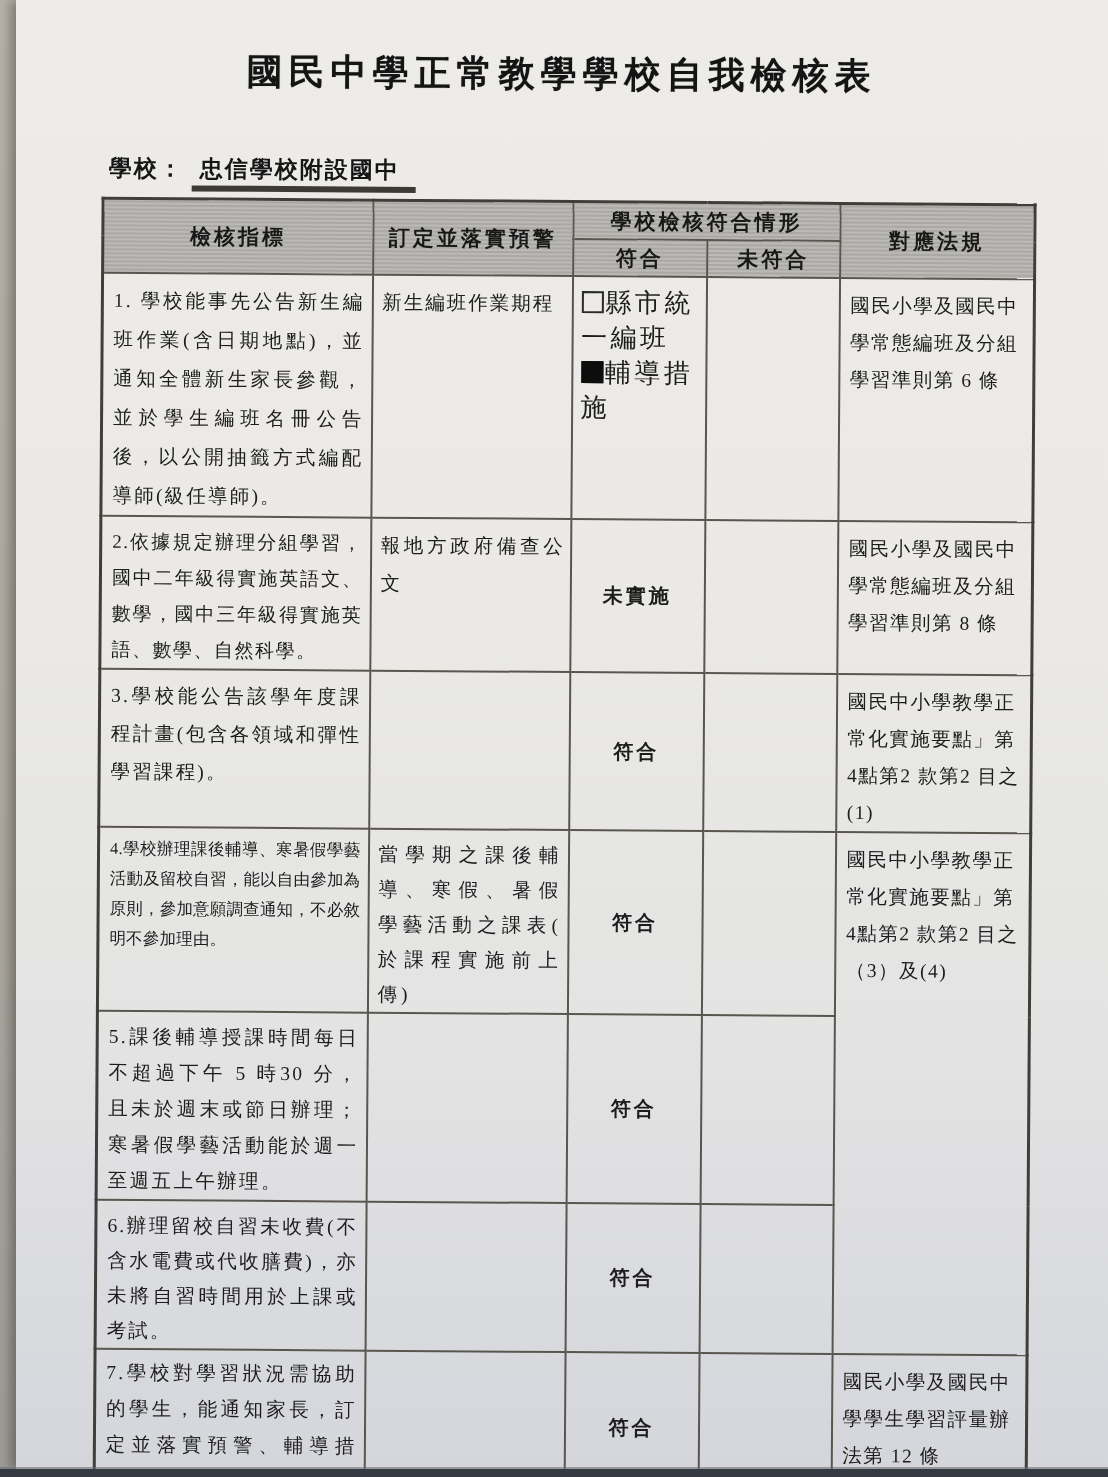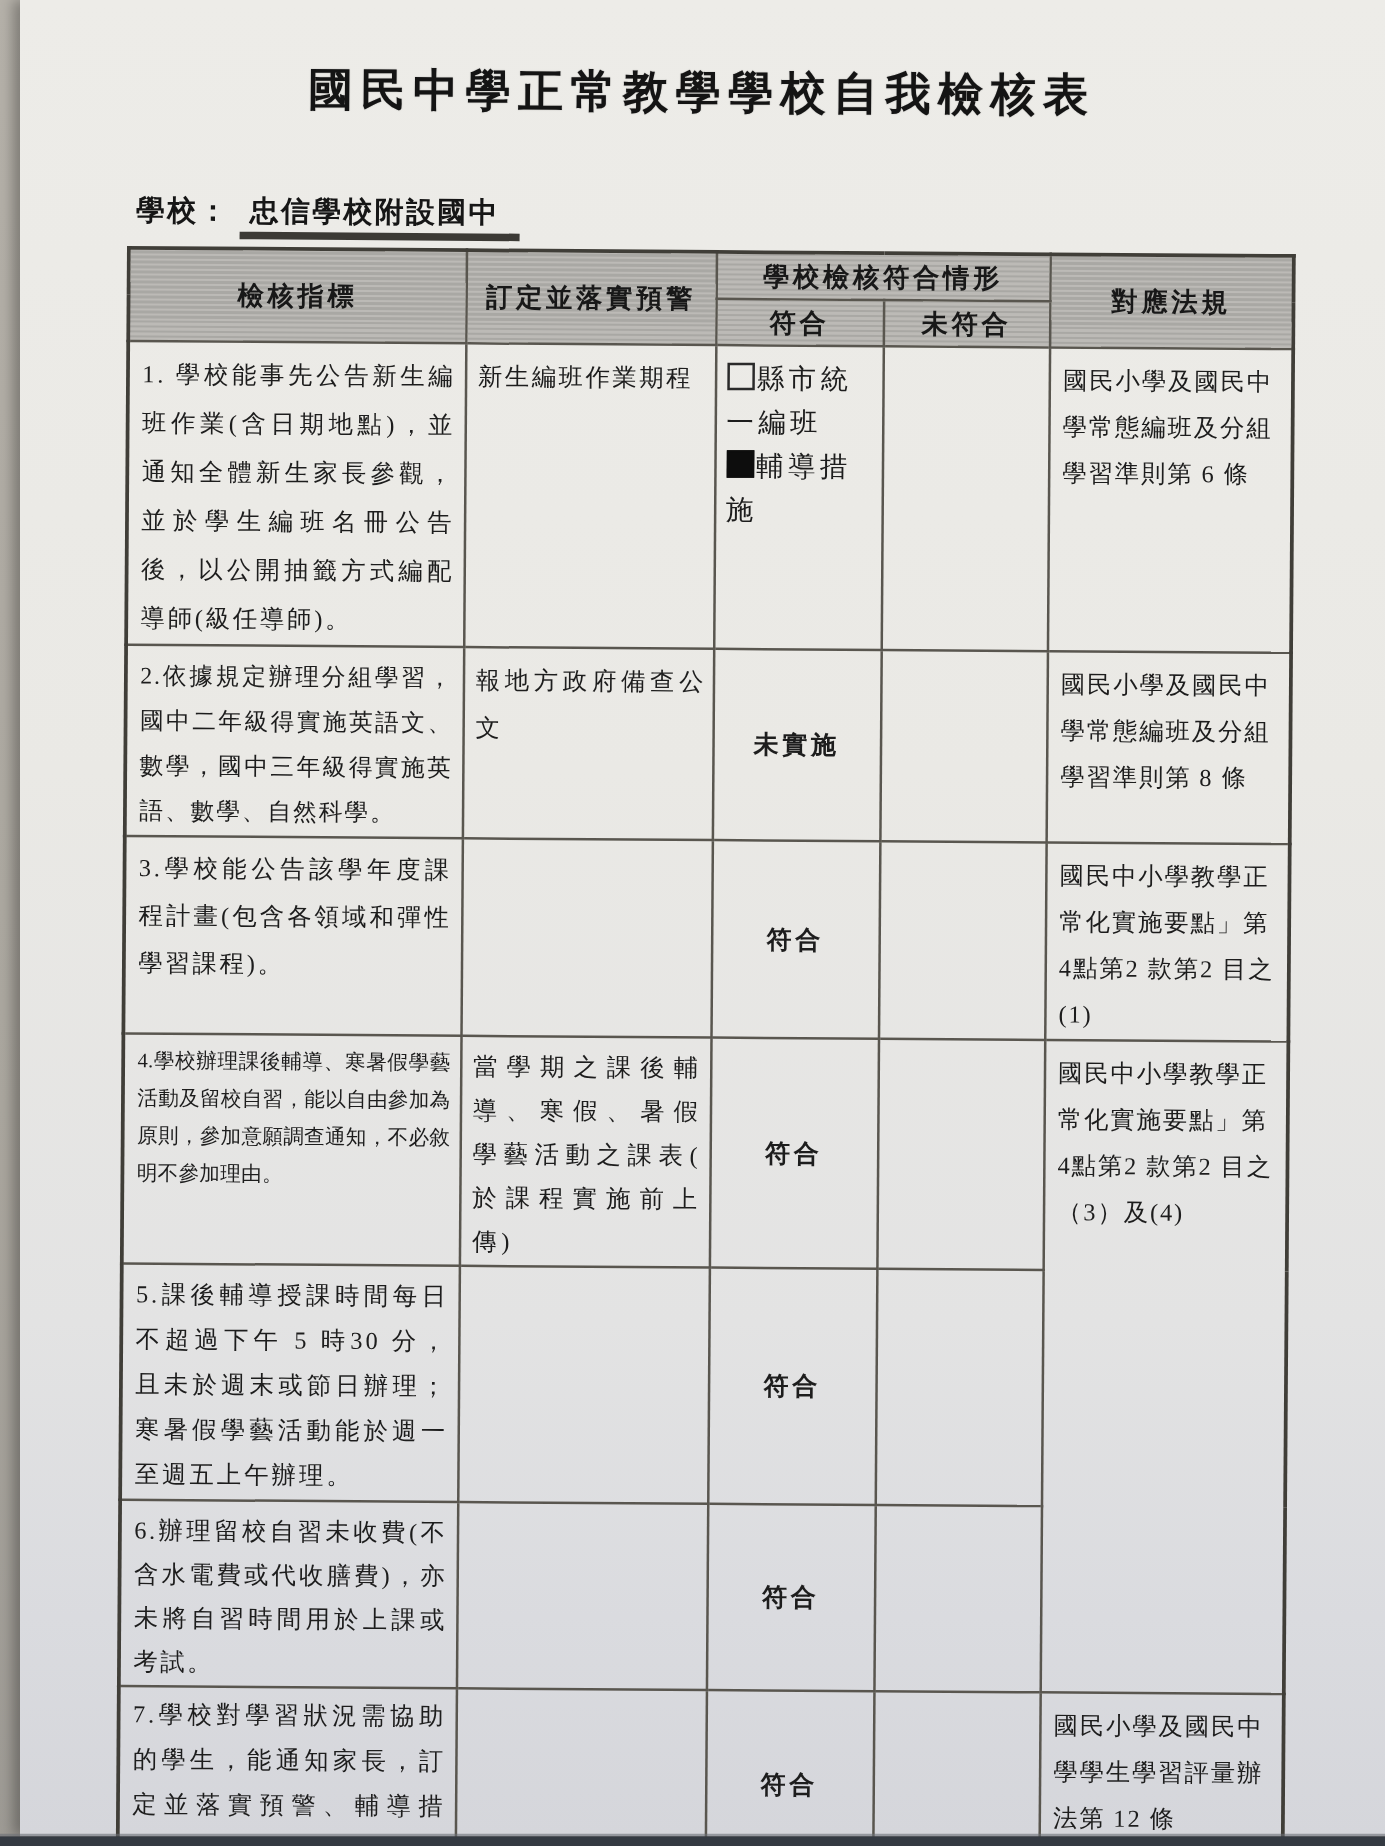--- a/index.html
+++ b/index.html
@@ -60,7 +60,7 @@
   tr.r6 td.ind{letter-spacing:2px;line-height:35px;}
   tr.r7 td.ind{line-height:36px;padding-top:5px;}
   .chk-area{padding:8px 4px 0 8px;vertical-align:top;}
-  .chk-option{font-size:22px;letter-spacing:3.5px;line-height:35px;font-weight:400;text-align:left;}
+  .chk-option{font-size:26px;letter-spacing:3.5px;line-height:35px;font-weight:400;text-align:left;}
   .cb{display:inline-block;width:18px;height:18px;border:2px solid #2a2a2a;margin-right:2px;vertical-align:-2px;background:transparent;}
   .cb-filled{background:#0d0d0d;border-color:#0d0d0d;}
   .bottom-band{position:absolute;left:0;right:0;bottom:0;height:8px;background:#343a42;}

